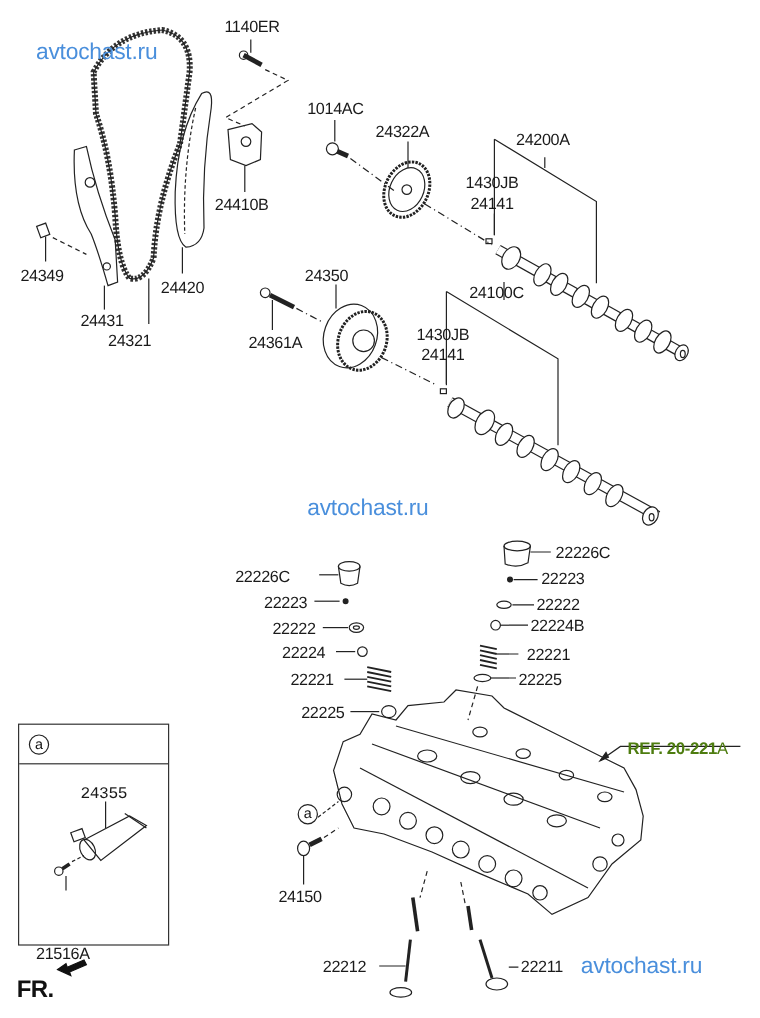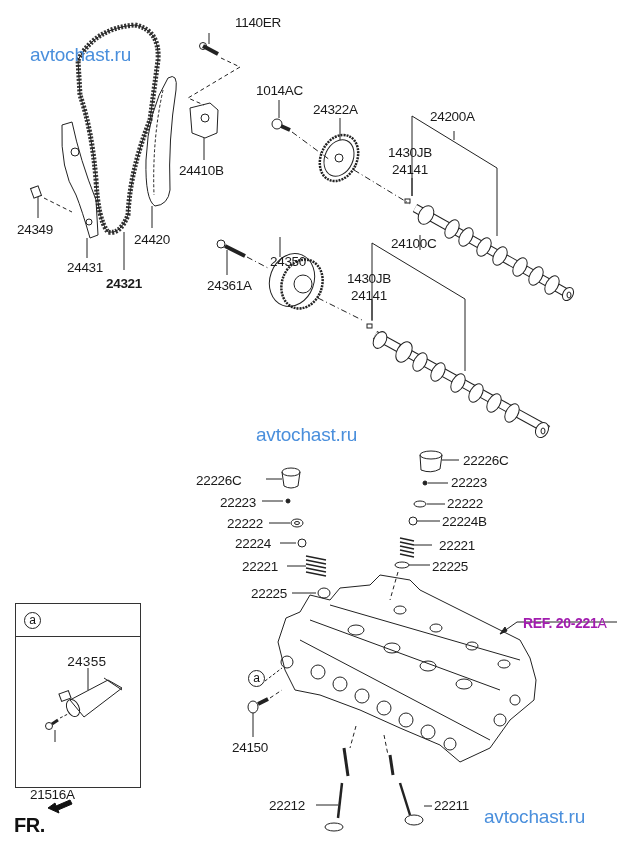--- a/index.html
+++ b/index.html
@@ -238,7 +238,7 @@
 <div class="wm" style="left:256px;top:413px;">avtochast.ru</div>
 <div class="wm" style="left:484px;top:795px;">avtochast.ru</div>
 
-<div class="lbl" style="left:187px;top:15px;margin-left:48px;">1140ER</div>
+<div class="lbl" style="left:187px;top:15px;">1140ER</div>
 <div class="lbl" style="left:256px;top:83px;">1014AC</div>
 <div class="lbl" style="left:313px;top:102px;">24322A</div>
 <div class="lbl" style="left:430px;top:109px;">24200A</div>

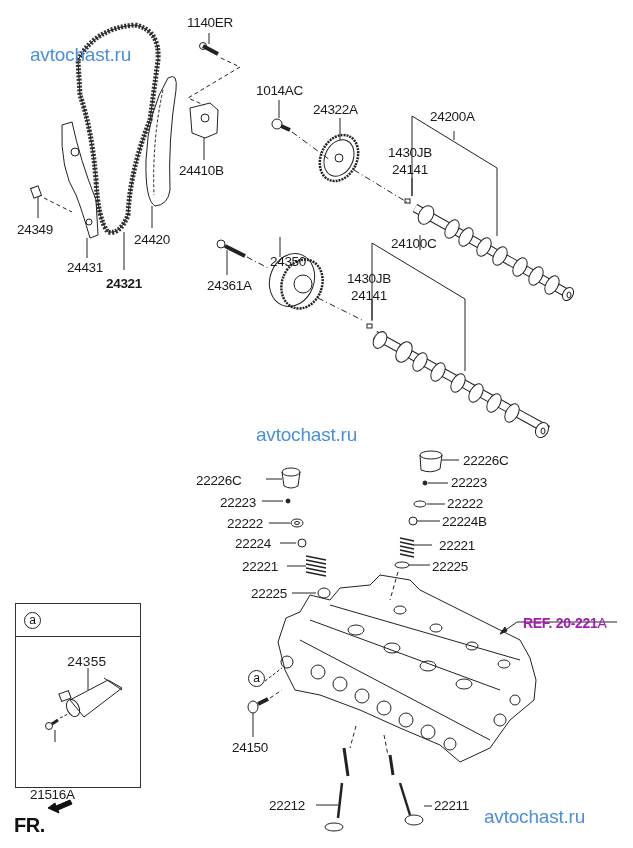--- a/index.html
+++ b/index.html
@@ -7,7 +7,7 @@
          font-family: "Liberation Sans", sans-serif; color: #111; }
   #diagram { position: absolute; left: 0; top: 0; }
   .lbl { position: absolute; font-size: 13.5px; line-height: 15px; white-space: nowrap; color: #1a1a1a; letter-spacing: -0.3px; }
-  .wm { position: absolute; font-size: 19px; color: #4a8fdc; white-space: nowrap; letter-spacing: -0.2px; margin-top: 11px; }
+  .wm { position: absolute; font-size: 19px; color: #4a8fdc; white-space: nowrap; letter-spacing: -0.2px; }
   .ref { position: absolute; font-size: 14px; font-weight: bold; color: #a21caf; white-space: nowrap; letter-spacing: -0.3px; }
   .ref span.a { font-weight: normal; }
   .inset-box { position: absolute; left: 15px; top: 603px; width: 124px; height: 183px; border: 1px solid #333; }

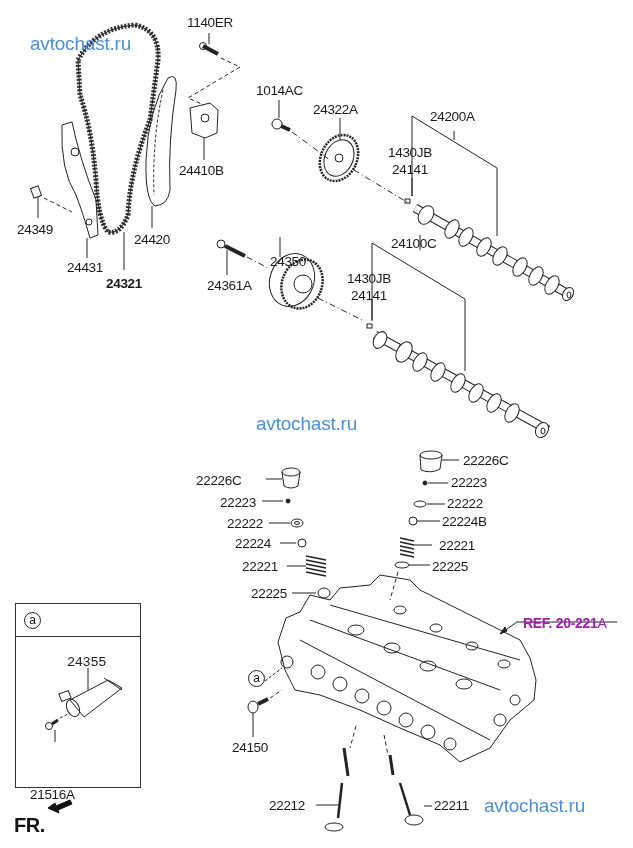--- a/index.html
+++ b/index.html
@@ -249,7 +249,7 @@
 <div class="lbl" style="left:134px;top:232px;">24420</div>
 <div class="lbl" style="left:67px;top:260px;">24431</div>
 <div class="lbl" style="left:106px;top:276px;font-weight:bold;">24321</div>
-<div class="lbl" style="left:270px;top:222px;margin-top:32px;">24350</div>
+<div class="lbl" style="left:254px;top:222px;">24350</div>
 <div class="lbl" style="left:391px;top:236px;">24100C</div>
 <div class="lbl" style="left:207px;top:278px;">24361A</div>
 <div class="lbl" style="left:347px;top:271px;">1430JB</div>

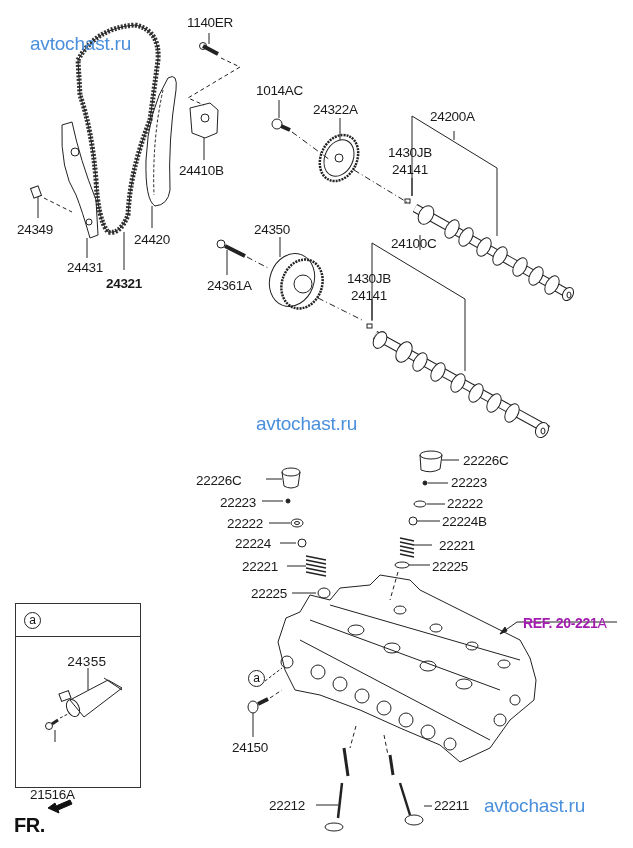--- a/index.html
+++ b/index.html
@@ -248,7 +248,7 @@
 <div class="lbl" style="left:17px;top:222px;text-align:right;">24349</div>
 <div class="lbl" style="left:134px;top:232px;">24420</div>
 <div class="lbl" style="left:67px;top:260px;">24431</div>
-<div class="lbl" style="left:106px;top:276px;font-weight:bold;">24321</div>
+<div class="lbl" style="left:90px;top:276px;">24321</div>
 <div class="lbl" style="left:254px;top:222px;">24350</div>
 <div class="lbl" style="left:391px;top:236px;">24100C</div>
 <div class="lbl" style="left:207px;top:278px;">24361A</div>

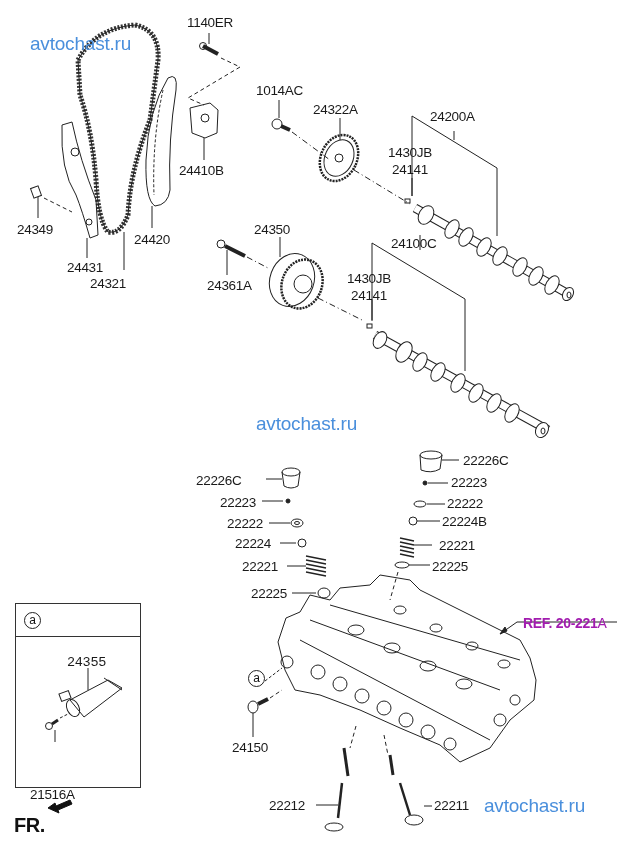--- a/index.html
+++ b/index.html
@@ -8,7 +8,7 @@
   #diagram { position: absolute; left: 0; top: 0; }
   .lbl { position: absolute; font-size: 13.5px; line-height: 15px; white-space: nowrap; color: #1a1a1a; letter-spacing: -0.3px; }
   .wm { position: absolute; font-size: 19px; color: #4a8fdc; white-space: nowrap; letter-spacing: -0.2px; }
-  .ref { position: absolute; font-size: 14px; font-weight: bold; color: #a21caf; white-space: nowrap; letter-spacing: -0.3px; }
+  .ref { position: absolute; font-size: 14px; font-weight: bold; color: #4d7c0f; white-space: nowrap; letter-spacing: -0.3px; }
   .ref span.a { font-weight: normal; }
   .inset-box { position: absolute; left: 15px; top: 603px; width: 124px; height: 183px; border: 1px solid #333; }
   .inset-header { position: absolute; left: 0; top: 0; width: 124px; height: 32px; border-bottom: 1px solid #333; }

